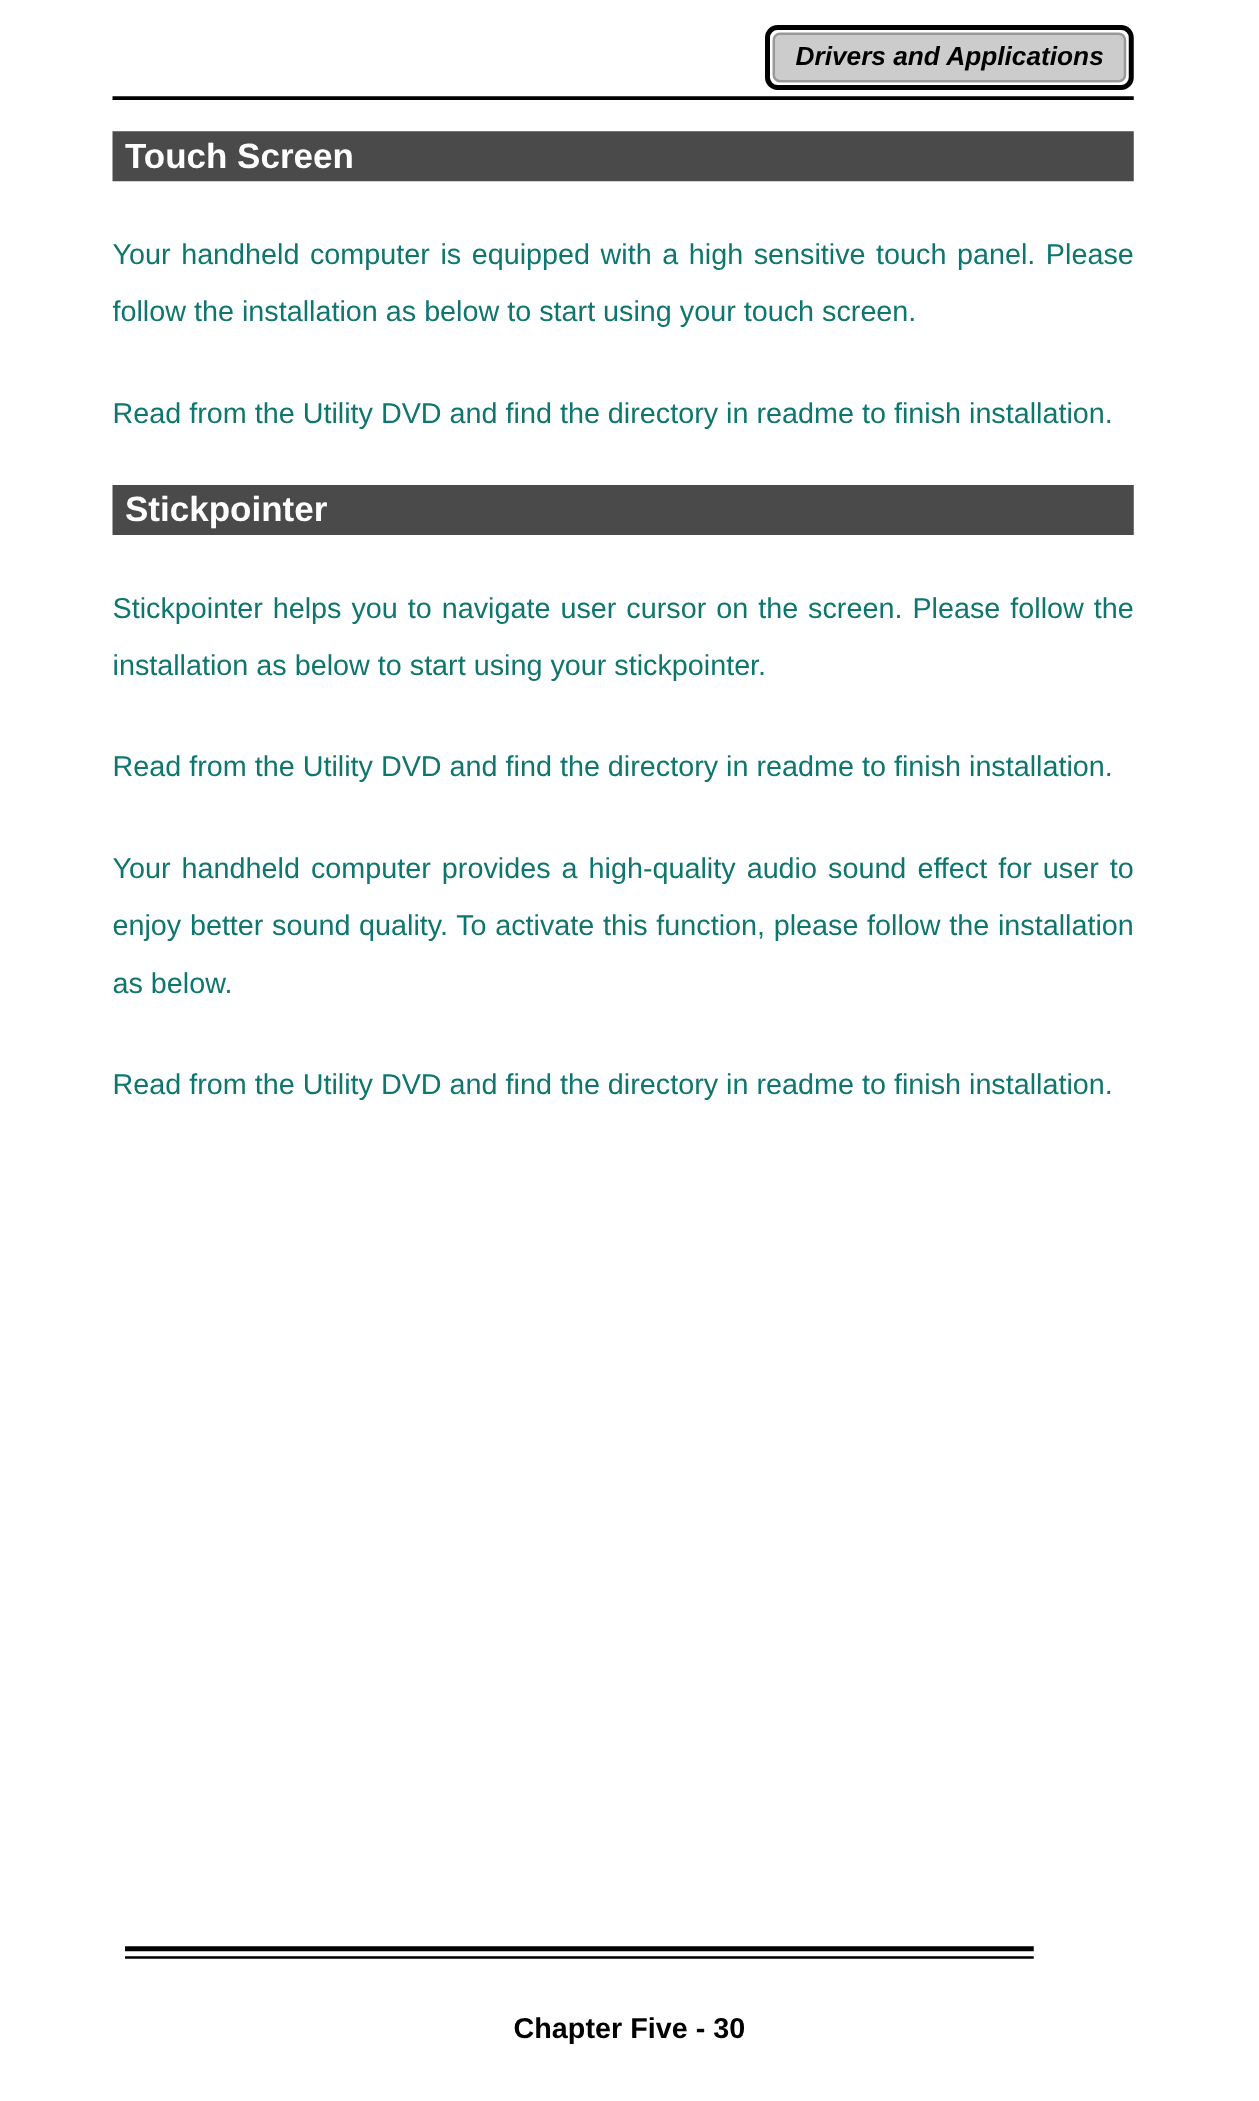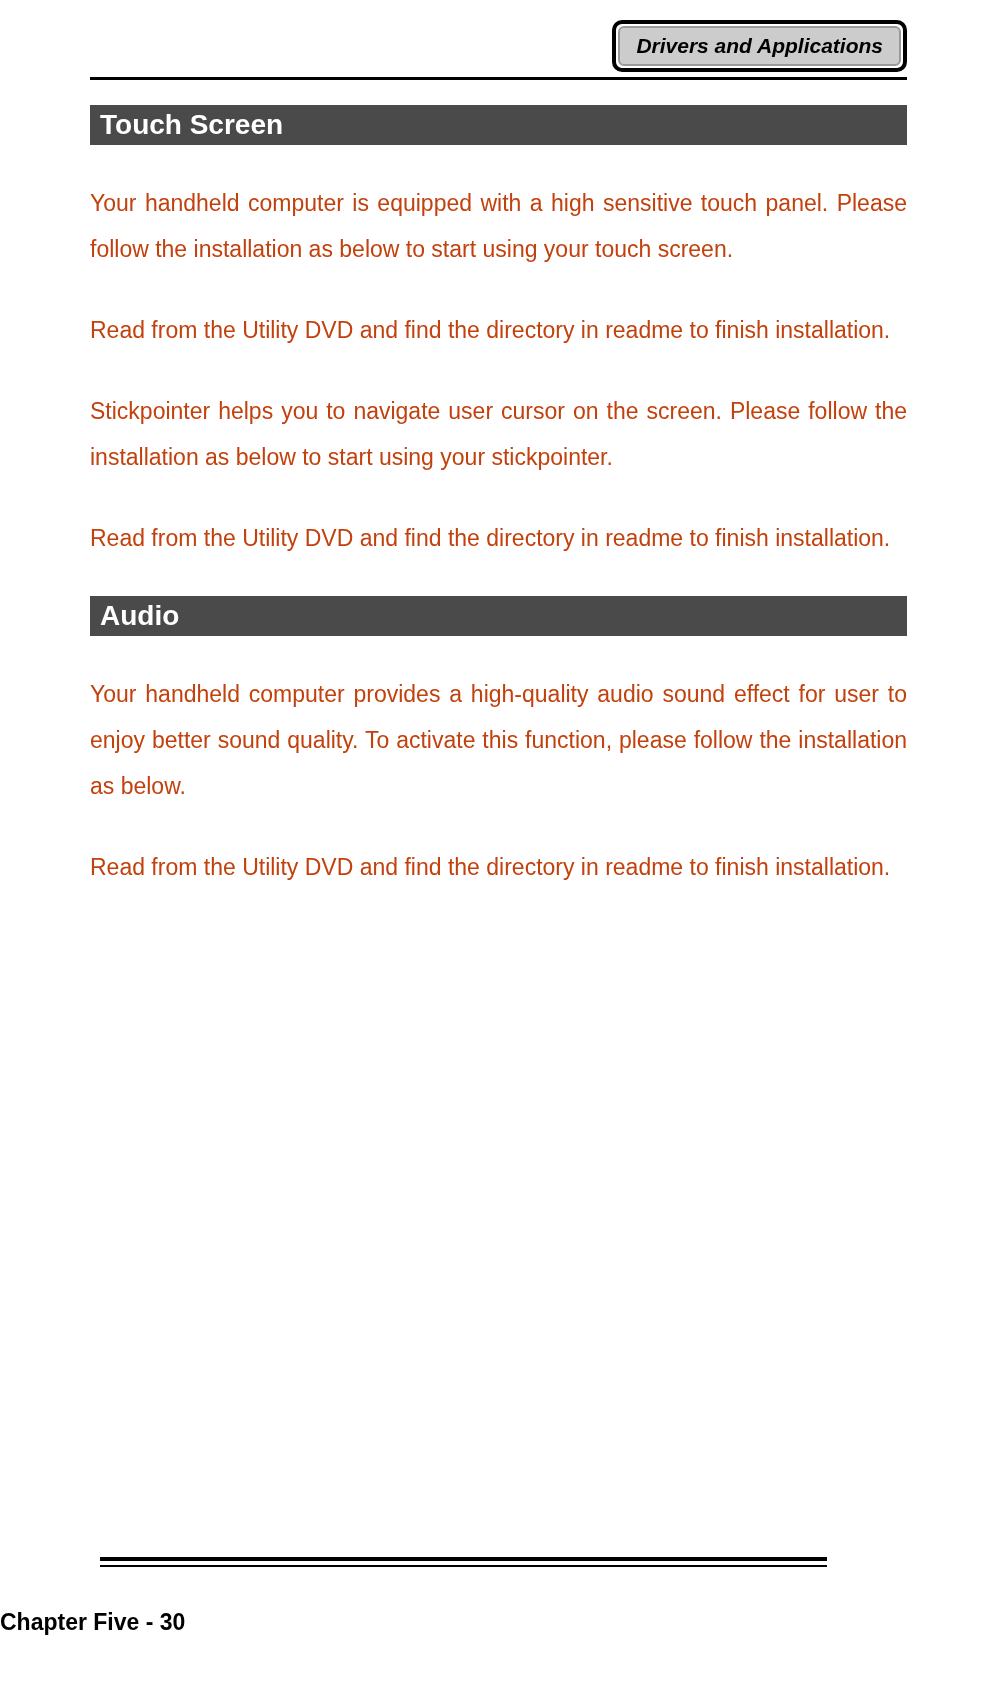--- a/index.html
+++ b/index.html
@@ -54,7 +54,7 @@
     .body-text {
       font-size: 23px;
       line-height: 2.0;
-      color: #c2410c;
+      color: #0f766e;
       text-align: justify;
       margin-bottom: 35px;
     }

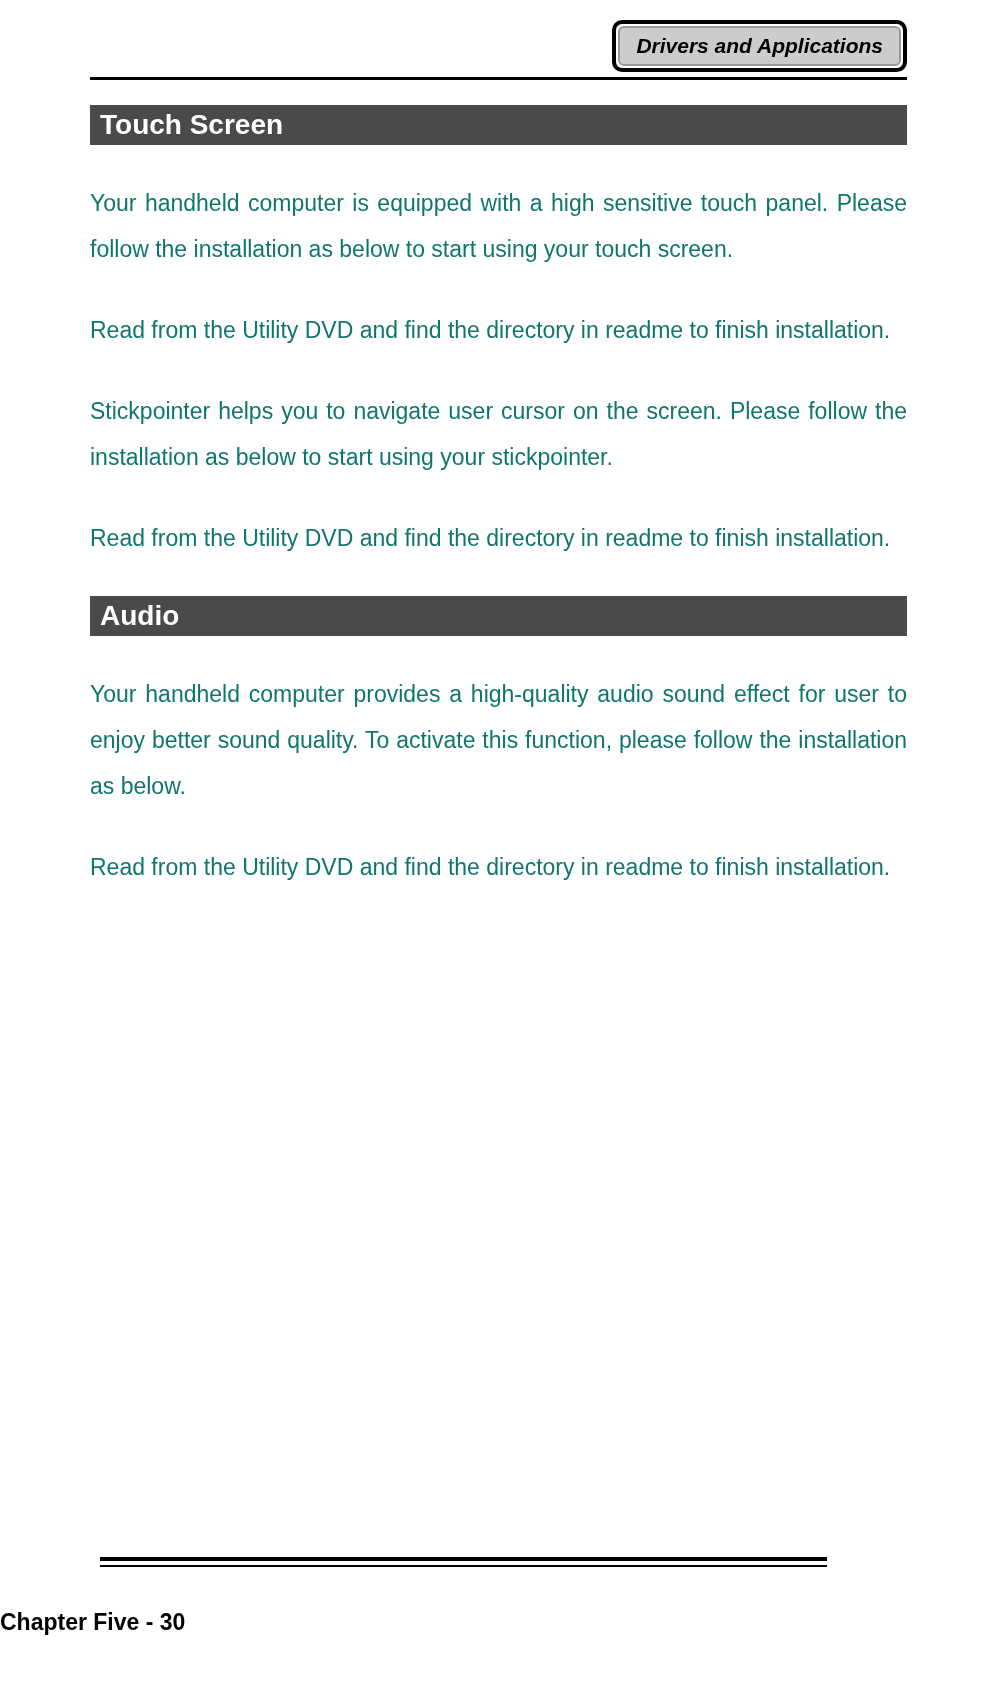--- a/index.html
+++ b/index.html
@@ -97,6 +97,7 @@
   <p class="body-text">Your handheld computer is equipped with a high sensitive touch panel. Please follow the installation as below to start using your touch screen.</p>
   <p class="body-text">Read from the Utility DVD and find the directory in readme to finish installation.</p>
 
+  <div class="section-heading">Stickpointer</div>
   <p class="body-text">Stickpointer helps you to navigate user cursor on the screen. Please follow the installation as below to start using your stickpointer.</p>
   <p class="body-text">Read from the Utility DVD and find the directory in readme to finish installation.</p>
 

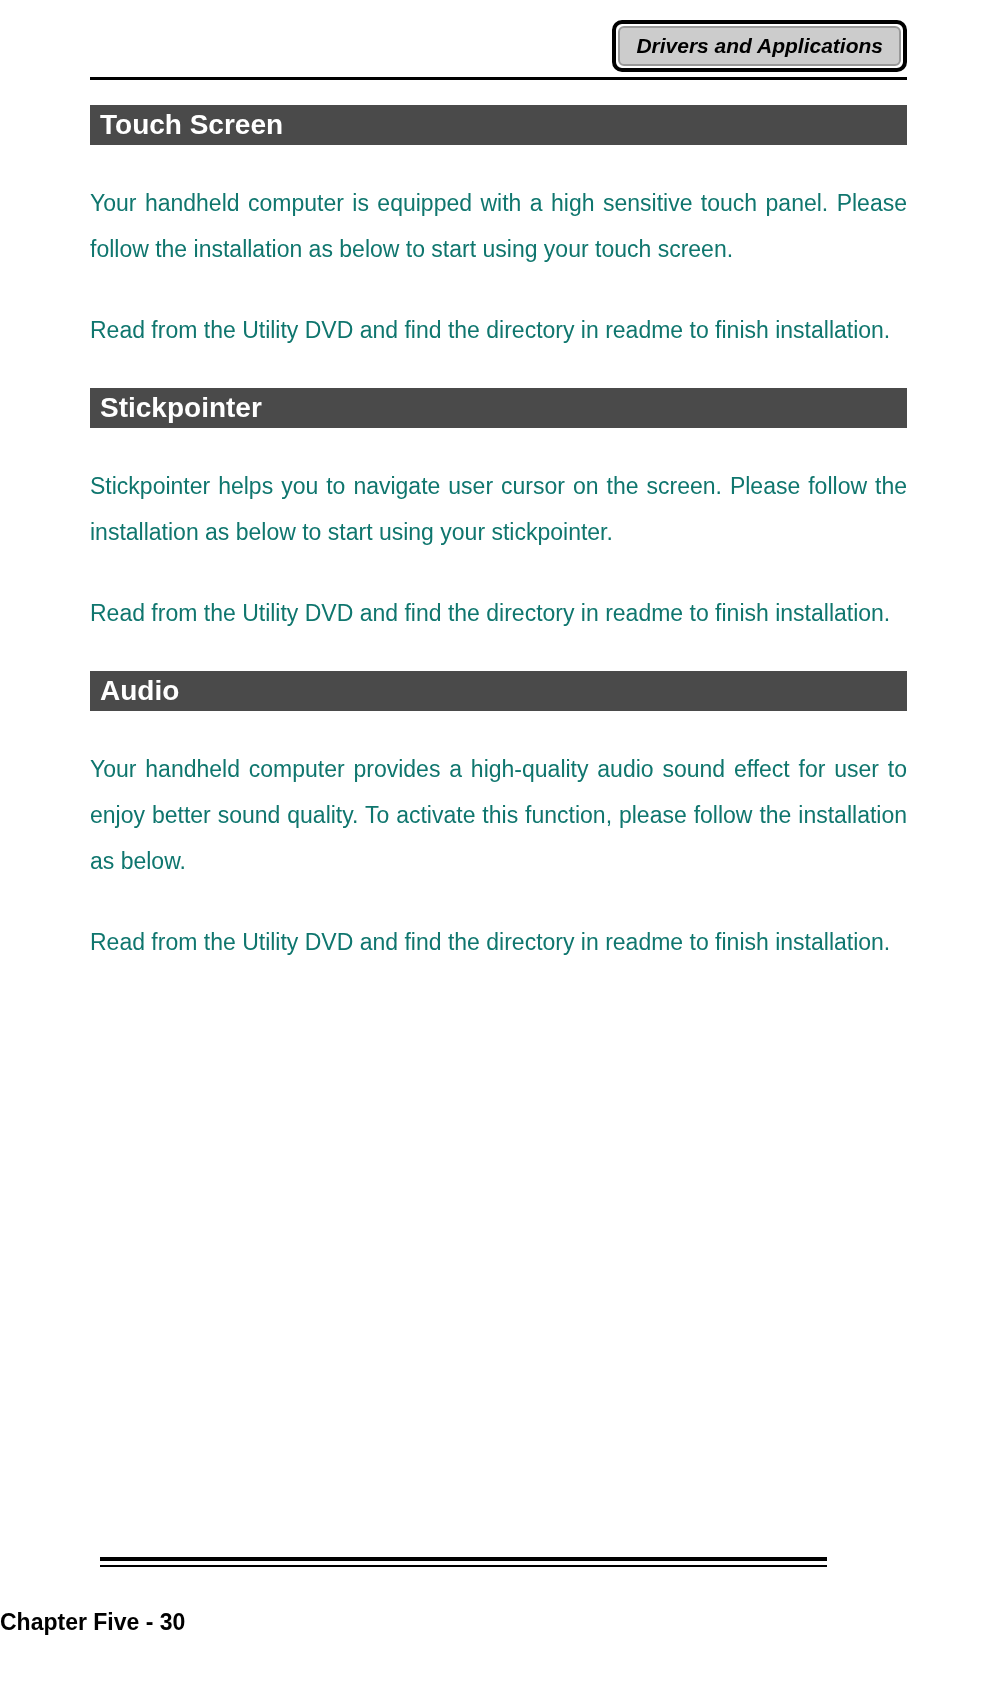--- a/index.html
+++ b/index.html
@@ -101,7 +101,6 @@
   <p class="body-text">Stickpointer helps you to navigate user cursor on the screen. Please follow the installation as below to start using your stickpointer.</p>
   <p class="body-text">Read from the Utility DVD and find the directory in readme to finish installation.</p>
 
-  <div class="section-heading">Audio</div>
   <p class="body-text">Your handheld computer provides a high-quality audio sound effect for user to enjoy better sound quality. To activate this function, please follow the installation as below.</p>
   <p class="body-text">Read from the Utility DVD and find the directory in readme to finish installation.</p>
 </div>

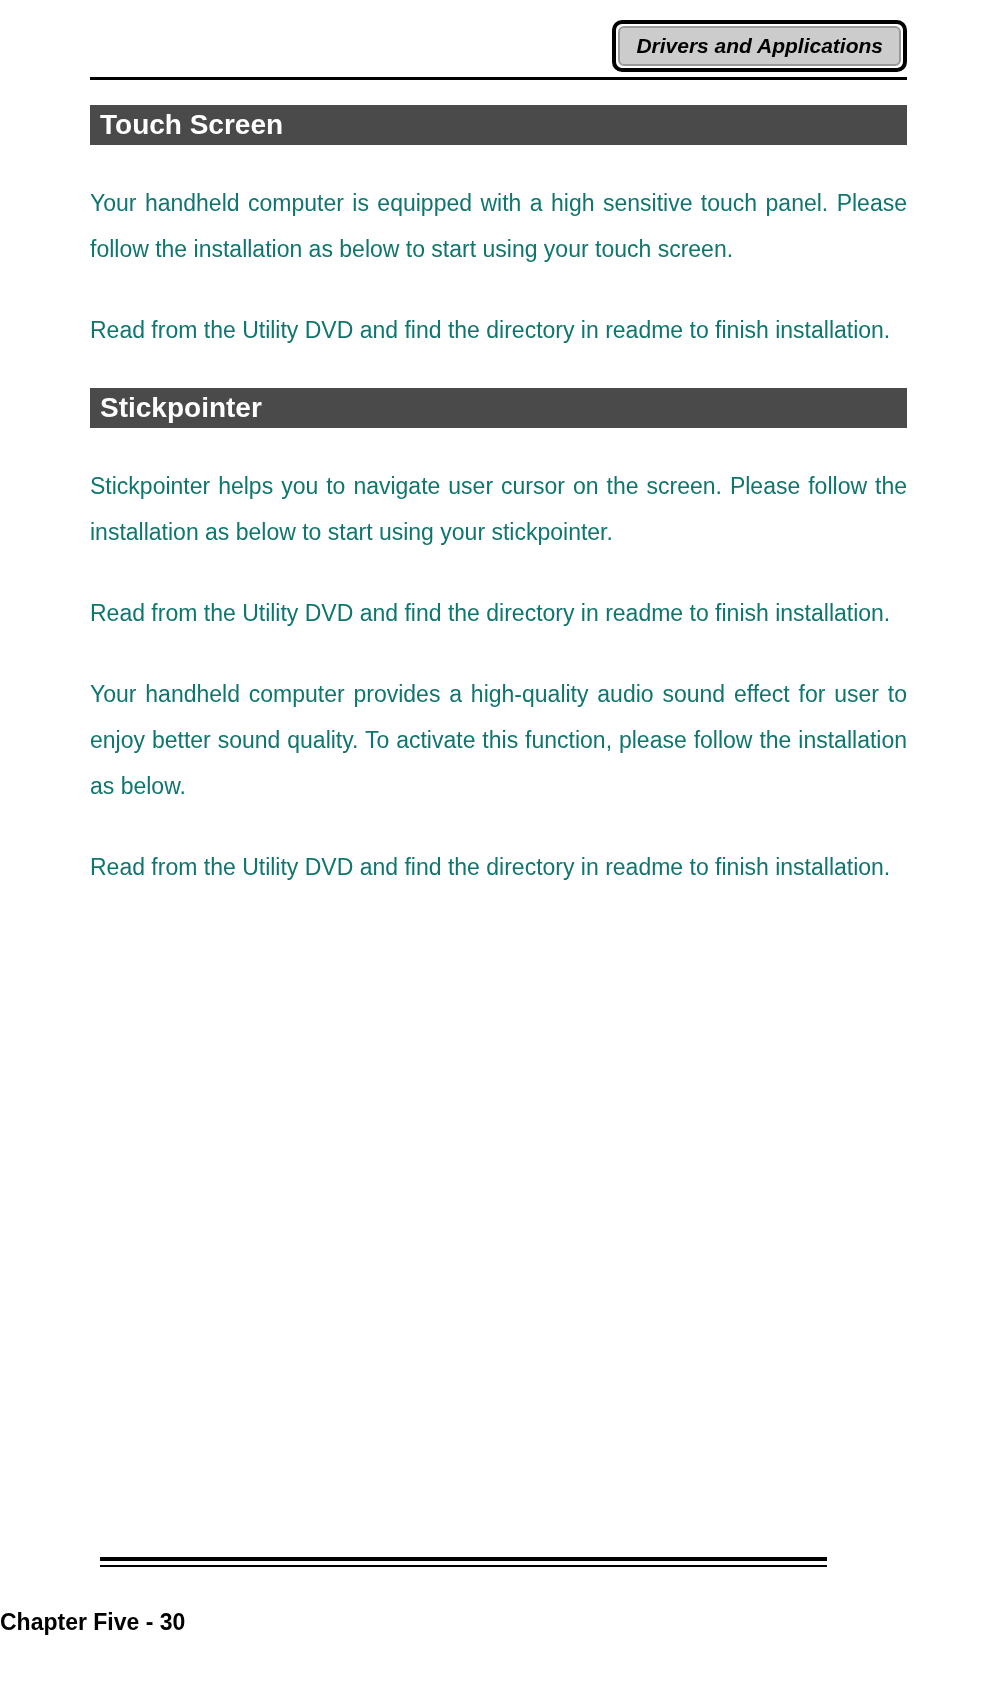--- a/index.html
+++ b/index.html
@@ -77,6 +77,7 @@
       bottom: 45px;
       left: 0;
       right: 0;
+      text-align: center;
       font-weight: bold;
       font-size: 23px;
       color: #000;

